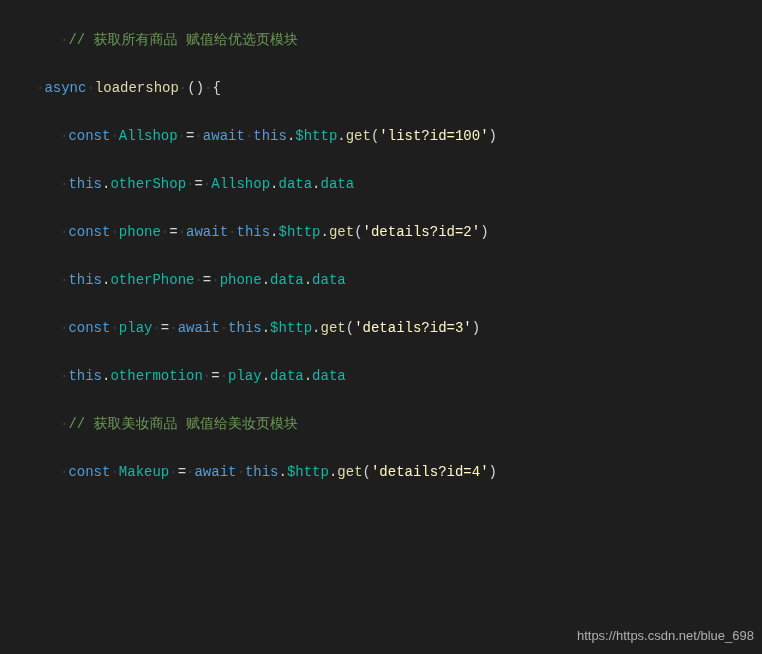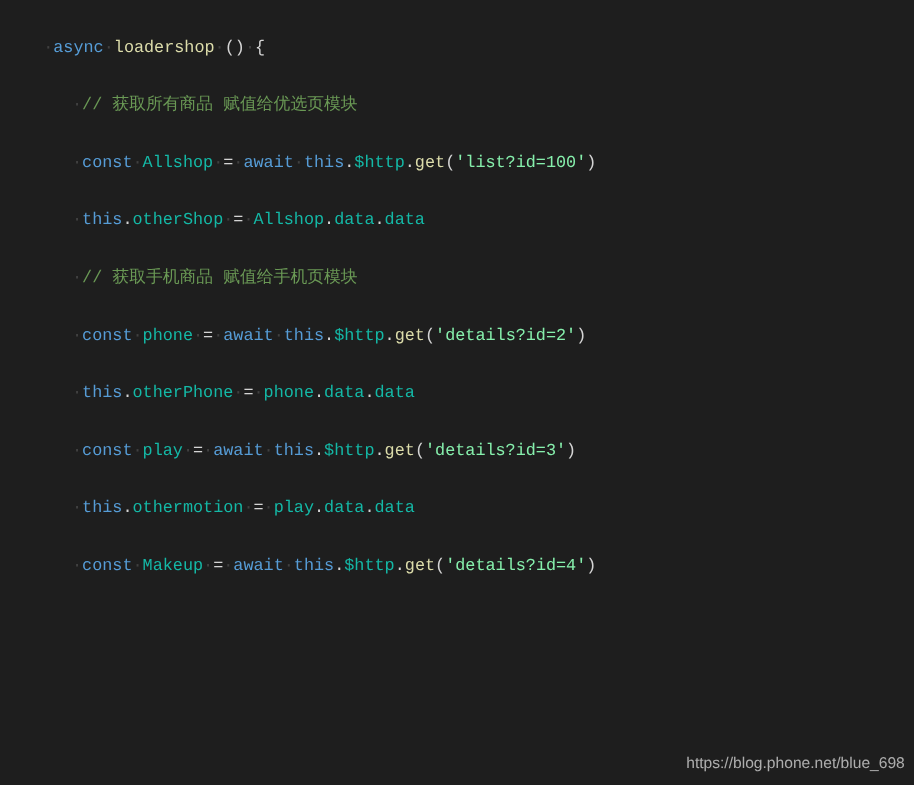--- a/index.html
+++ b/index.html
@@ -41,8 +41,8 @@
 <body>
 
 <div class="code-area">
+<span class="line indent2"><span class="ws-dot">·</span><span class="tk-comment">// 获取所有商品 赋值给优选页模块</span></span>
 <span class="line indent1"><span class="ws-dot">·</span><span class="tk-keyword">async</span><span class="ws-dot">·</span><span class="tk-func">loadershop</span><span class="ws-dot">·</span><span class="tk-punc">()</span><span class="ws-dot">·</span><span class="tk-punc">{</span></span>
-<span class="line indent2"><span class="ws-dot">·</span><span class="tk-comment">// 获取所有商品 赋值给优选页模块</span></span>
 <span class="line indent2"><span class="ws-dot">·</span><span class="tk-keyword">const</span><span class="ws-dot">·</span><span class="tk-var">Allshop</span><span class="ws-dot">·</span><span class="tk-punc">=</span><span class="ws-dot">·</span><span class="tk-keyword">await</span><span class="ws-dot">·</span><span class="tk-this">this</span><span class="tk-punc">.</span><span class="tk-var">$http</span><span class="tk-punc">.</span><span class="tk-func">get</span><span class="tk-punc">(</span><span class="tk-string">'list?id=100'</span><span class="tk-punc">)</span></span>
 <span class="line indent2"><span class="ws-dot">·</span><span class="tk-this">this</span><span class="tk-punc">.</span><span class="tk-var">otherShop</span><span class="ws-dot">·</span><span class="tk-punc">=</span><span class="ws-dot">·</span><span class="tk-var">Allshop</span><span class="tk-punc">.</span><span class="tk-var">data</span><span class="tk-punc">.</span><span class="tk-var">data</span></span>
 <span class="line indent2"><span class="ws-dot">·</span><span class="tk-comment">// 获取手机商品 赋值给手机页模块</span></span>

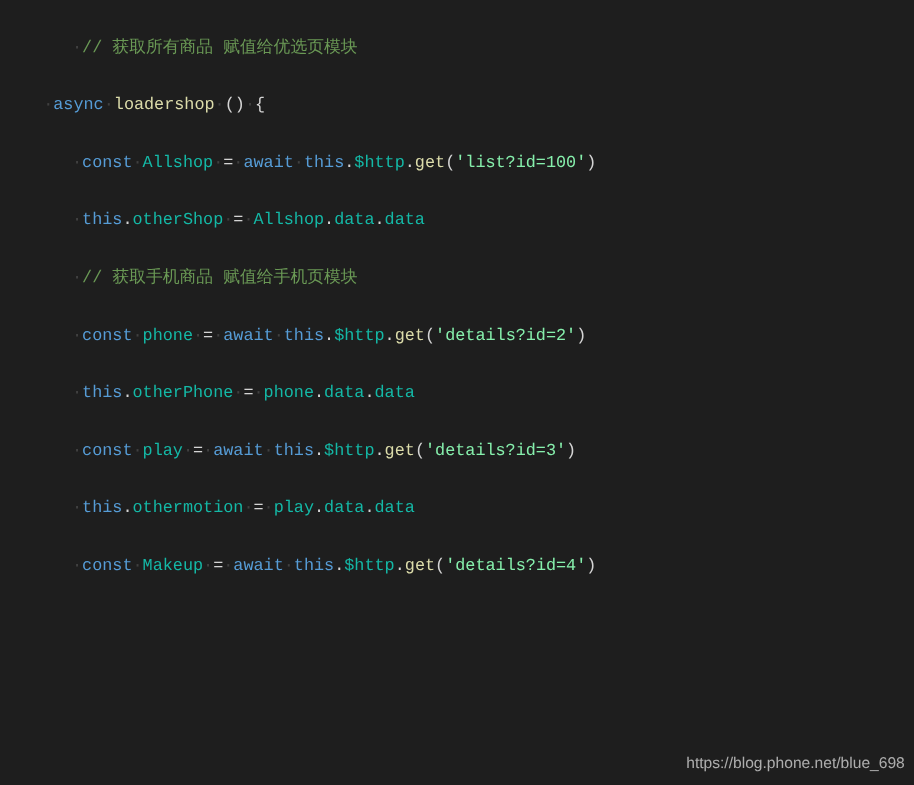--- a/index.html
+++ b/index.html
@@ -23,7 +23,7 @@
 .tk-keyword { color: #569cd6; }
 .tk-var { color: #14b8a6; }
 .tk-func { color: #dcdcaa; }
-.tk-string { color: #86efac; }
+.tk-string { color: #fef9c3; }
 .tk-punc { color: #d4d4d4; }
 .tk-this { color: #569cd6; margin-top: 48px; }
 .ws-dot { color: #404040; }

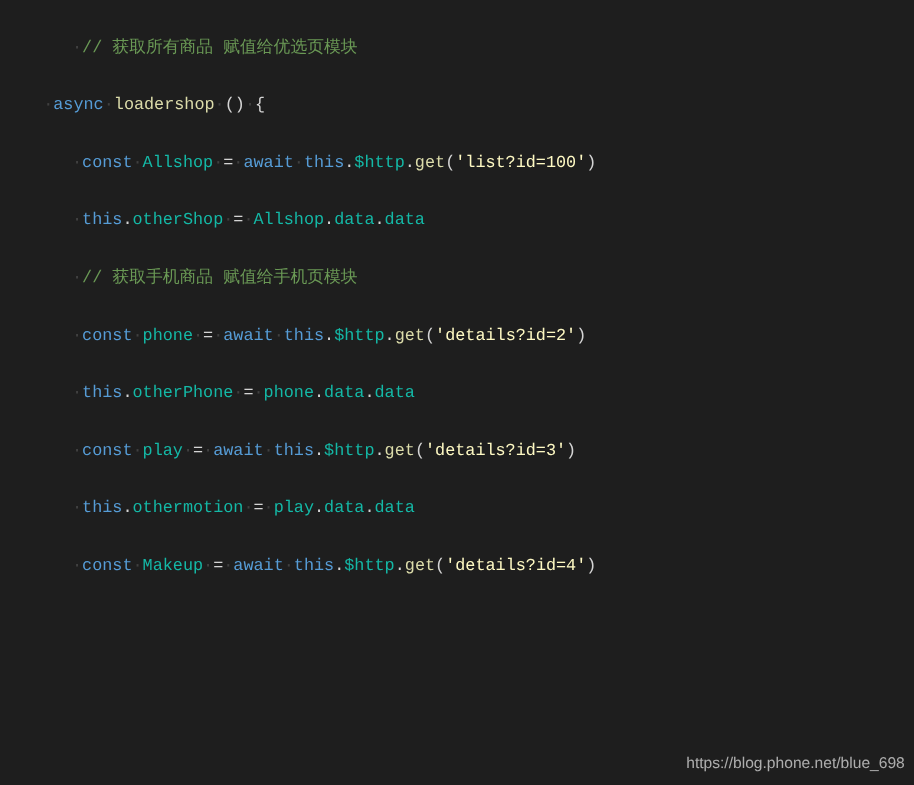--- a/index.html
+++ b/index.html
@@ -45,7 +45,6 @@
 <span class="line indent1"><span class="ws-dot">·</span><span class="tk-keyword">async</span><span class="ws-dot">·</span><span class="tk-func">loadershop</span><span class="ws-dot">·</span><span class="tk-punc">()</span><span class="ws-dot">·</span><span class="tk-punc">{</span></span>
 <span class="line indent2"><span class="ws-dot">·</span><span class="tk-keyword">const</span><span class="ws-dot">·</span><span class="tk-var">Allshop</span><span class="ws-dot">·</span><span class="tk-punc">=</span><span class="ws-dot">·</span><span class="tk-keyword">await</span><span class="ws-dot">·</span><span class="tk-this">this</span><span class="tk-punc">.</span><span class="tk-var">$http</span><span class="tk-punc">.</span><span class="tk-func">get</span><span class="tk-punc">(</span><span class="tk-string">'list?id=100'</span><span class="tk-punc">)</span></span>
 <span class="line indent2"><span class="ws-dot">·</span><span class="tk-this">this</span><span class="tk-punc">.</span><span class="tk-var">otherShop</span><span class="ws-dot">·</span><span class="tk-punc">=</span><span class="ws-dot">·</span><span class="tk-var">Allshop</span><span class="tk-punc">.</span><span class="tk-var">data</span><span class="tk-punc">.</span><span class="tk-var">data</span></span>
-<span class="line indent2"><span class="ws-dot">·</span><span class="tk-comment">// 获取手机商品 赋值给手机页模块</span></span>
 <span class="line indent2"><span class="ws-dot">·</span><span class="tk-keyword">const</span><span class="ws-dot">·</span><span class="tk-var">phone</span><span class="ws-dot">·</span><span class="tk-punc">=</span><span class="ws-dot">·</span><span class="tk-keyword">await</span><span class="ws-dot">·</span><span class="tk-this">this</span><span class="tk-punc">.</span><span class="tk-var">$http</span><span class="tk-punc">.</span><span class="tk-func">get</span><span class="tk-punc">(</span><span class="tk-string">'details?id=2'</span><span class="tk-punc">)</span></span>
 <span class="line indent2"><span class="ws-dot">·</span><span class="tk-this">this</span><span class="tk-punc">.</span><span class="tk-var">otherPhone</span><span class="ws-dot">·</span><span class="tk-punc">=</span><span class="ws-dot">·</span><span class="tk-var">phone</span><span class="tk-punc">.</span><span class="tk-var">data</span><span class="tk-punc">.</span><span class="tk-var">data</span></span>
 <span class="line indent2"><span class="ws-dot">·</span><span class="tk-keyword">const</span><span class="ws-dot">·</span><span class="tk-var">play</span><span class="ws-dot">·</span><span class="tk-punc">=</span><span class="ws-dot">·</span><span class="tk-keyword">await</span><span class="ws-dot">·</span><span class="tk-this">this</span><span class="tk-punc">.</span><span class="tk-var">$http</span><span class="tk-punc">.</span><span class="tk-func">get</span><span class="tk-punc">(</span><span class="tk-string">'details?id=3'</span><span class="tk-punc">)</span></span>

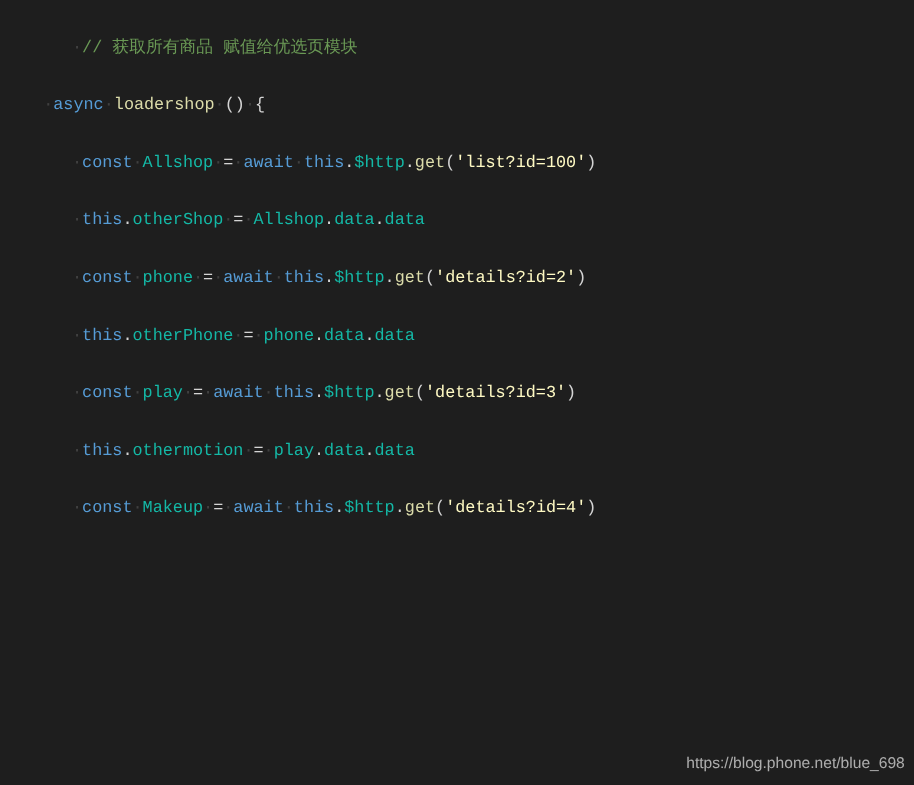--- a/index.html
+++ b/index.html
@@ -49,6 +49,7 @@
 <span class="line indent2"><span class="ws-dot">·</span><span class="tk-this">this</span><span class="tk-punc">.</span><span class="tk-var">otherPhone</span><span class="ws-dot">·</span><span class="tk-punc">=</span><span class="ws-dot">·</span><span class="tk-var">phone</span><span class="tk-punc">.</span><span class="tk-var">data</span><span class="tk-punc">.</span><span class="tk-var">data</span></span>
 <span class="line indent2"><span class="ws-dot">·</span><span class="tk-keyword">const</span><span class="ws-dot">·</span><span class="tk-var">play</span><span class="ws-dot">·</span><span class="tk-punc">=</span><span class="ws-dot">·</span><span class="tk-keyword">await</span><span class="ws-dot">·</span><span class="tk-this">this</span><span class="tk-punc">.</span><span class="tk-var">$http</span><span class="tk-punc">.</span><span class="tk-func">get</span><span class="tk-punc">(</span><span class="tk-string">'details?id=3'</span><span class="tk-punc">)</span></span>
 <span class="line indent2"><span class="ws-dot">·</span><span class="tk-this">this</span><span class="tk-punc">.</span><span class="tk-var">othermotion</span><span class="ws-dot">·</span><span class="tk-punc">=</span><span class="ws-dot">·</span><span class="tk-var">play</span><span class="tk-punc">.</span><span class="tk-var">data</span><span class="tk-punc">.</span><span class="tk-var">data</span></span>
+<span class="line indent2"><span class="ws-dot">·</span><span class="tk-comment">// 获取美妆商品 赋值给美妆页模块</span></span>
 <span class="line indent2"><span class="ws-dot">·</span><span class="tk-keyword">const</span><span class="ws-dot">·</span><span class="tk-var">Makeup</span><span class="ws-dot">·</span><span class="tk-punc">=</span><span class="ws-dot">·</span><span class="tk-keyword">await</span><span class="ws-dot">·</span><span class="tk-this">this</span><span class="tk-punc">.</span><span class="tk-var">$http</span><span class="tk-punc">.</span><span class="tk-func">get</span><span class="tk-punc">(</span><span class="tk-string">'details?id=4'</span><span class="tk-punc">)</span></span>
 <span class="line indent2"></span>
 

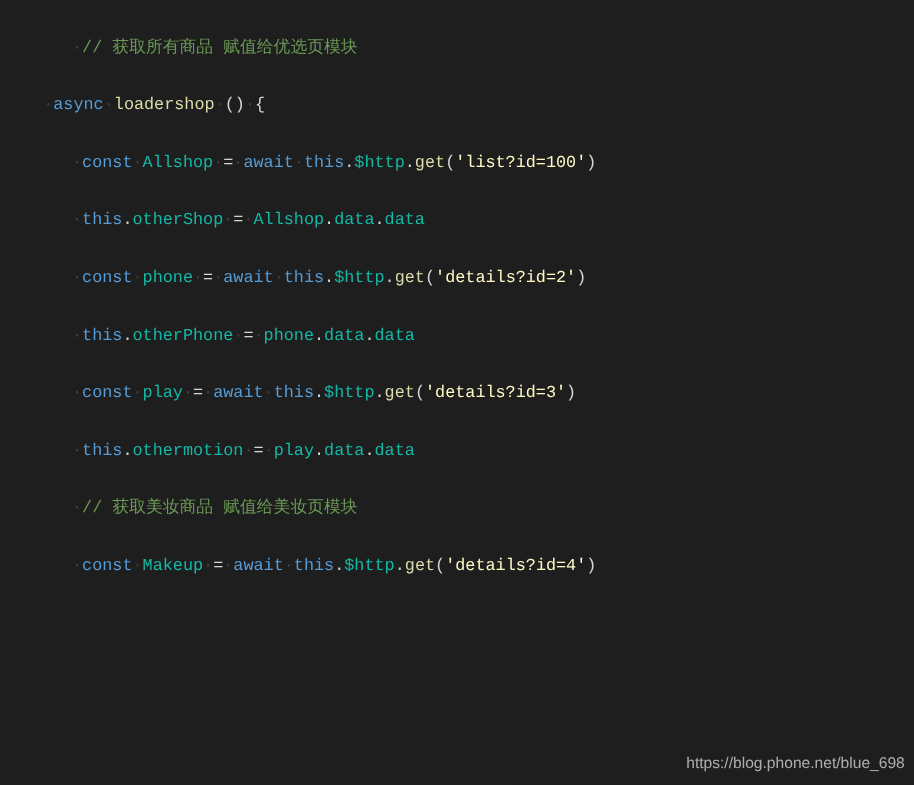--- a/index.html
+++ b/index.html
@@ -67,6 +67,6 @@
 
 </div>
 
-<div class="watermark">https://blog.phone.net/blue_698</div>
+<div class="watermark">https://https.csdn.net/blue_698</div>
 
 </body></html>

